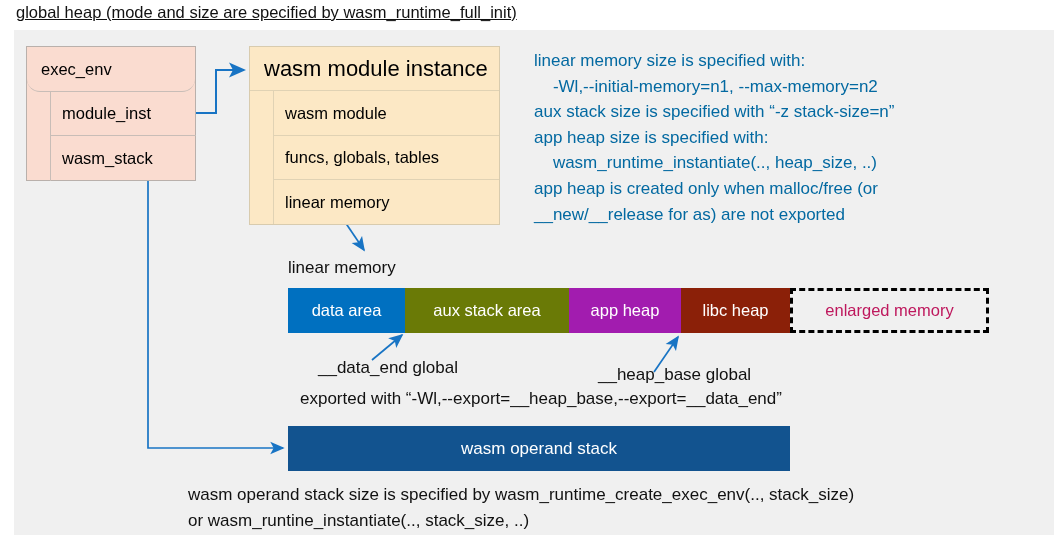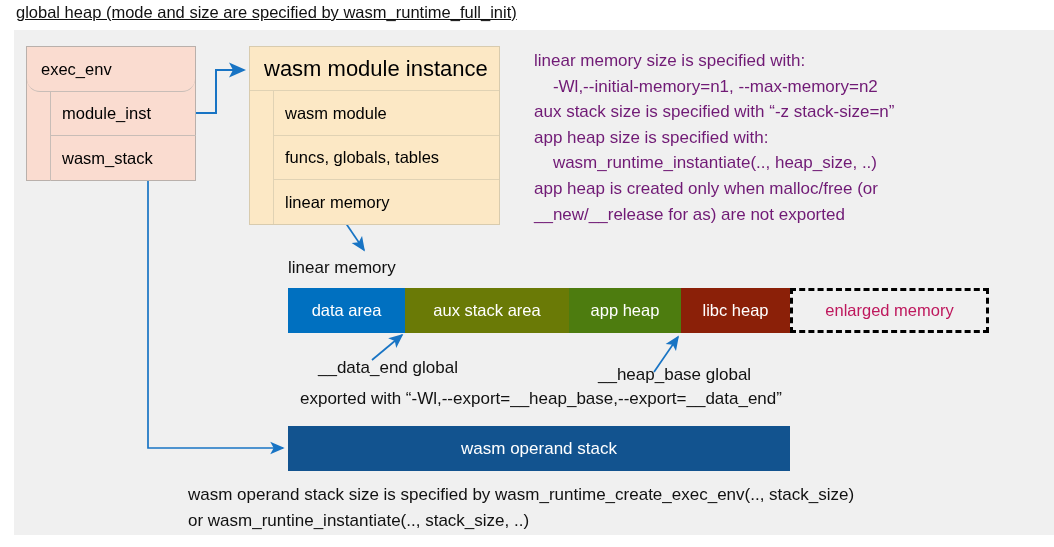--- a/index.html
+++ b/index.html
@@ -34,7 +34,7 @@
   .wmi .r3{top:133px;height:44px;}
 
   
-  .info{position:absolute;left:534px;top:48px;font-size:17px;line-height:25.6px;color:#701a75;white-space:pre;}
+  .info{position:absolute;left:534px;top:48px;font-size:17px;line-height:25.6px;color:#0369a1;white-space:pre;}
 
   
   .lmlabel{position:absolute;left:288px;top:258px;font-size:17px;color:#111;}

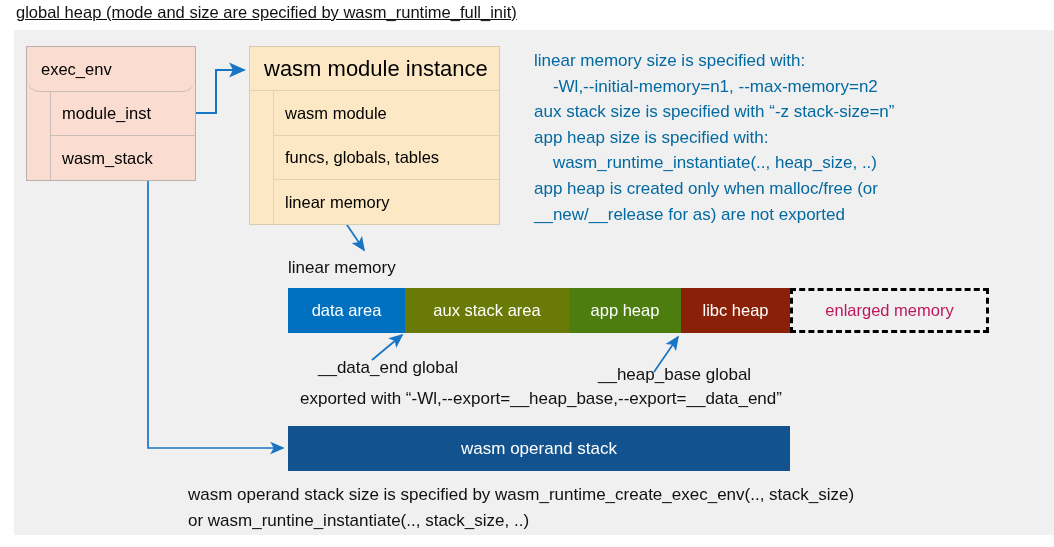--- a/index.html
+++ b/index.html
@@ -43,7 +43,7 @@
        color:#fff;font-size:16.5px;box-sizing:border-box;}
   .seg.s1{left:0;width:117px;background:#0070c0;}
   .seg.s2{left:117px;width:164px;background:#6a7a06;}
-  .seg.s3{left:281px;width:112px;background:#4d7c0f;}
+  .seg.s3{left:281px;width:112px;background:#a21caf;}
   .seg.s4{left:393px;width:109px;background:#8b2008;}
   .seg.s5{left:502px;width:199px;background:#f0f0f0;color:#be185d;
           border:3px dashed #000;}

